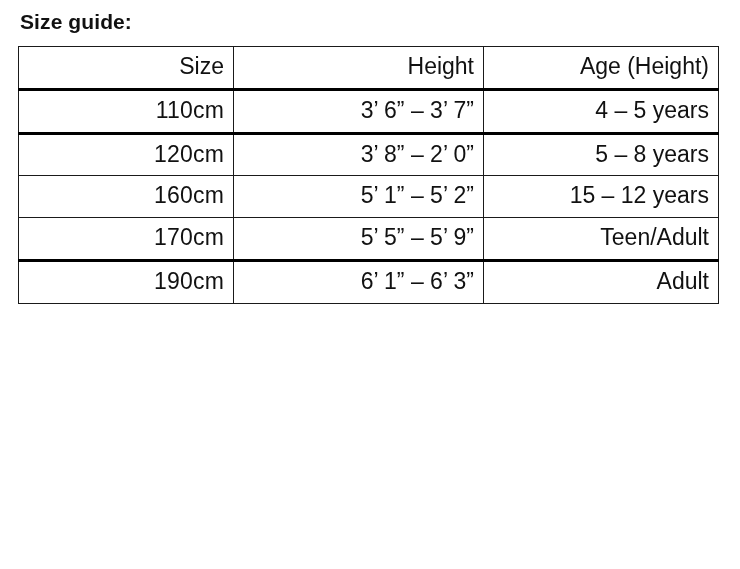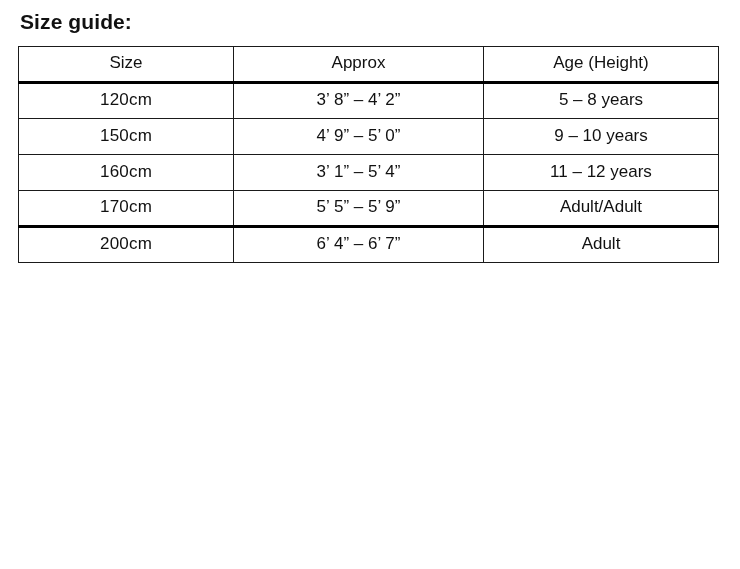--- a/index.html
+++ b/index.html
@@ -42,9 +42,9 @@
   table.size-table th {
     border: 1px solid #1a1a1a;
     padding: 5px 9px 7px 9px;
-    font-size: 17px;
+    font-size: 23px;
     font-weight: normal;
-    text-align: center;
+    text-align: right;
     line-height: 1.25;
     color: #111111;
     white-space: nowrap;

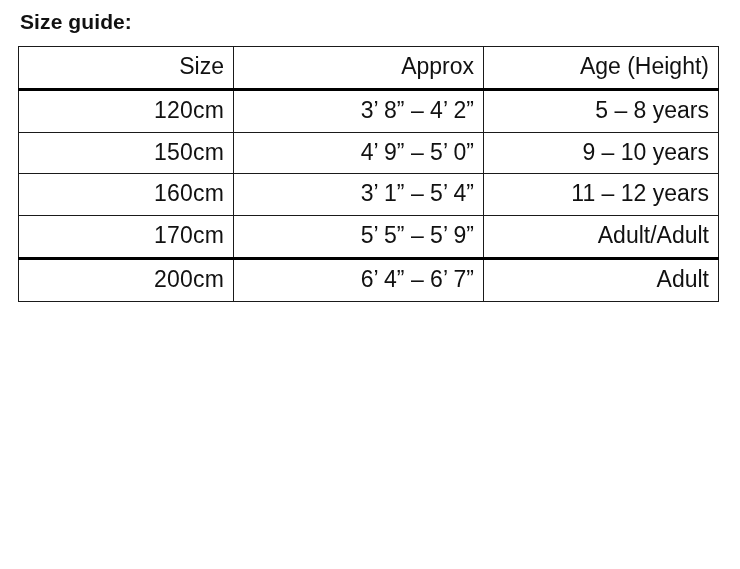--- a/index.html
+++ b/index.html
@@ -82,7 +82,7 @@
     <thead>
       <tr class="header-row">
         <th>Size</th>
-        <th>Approx</th>
+        <th>Height</th>
         <th>Age (Height)</th>
       </tr>
     </thead>

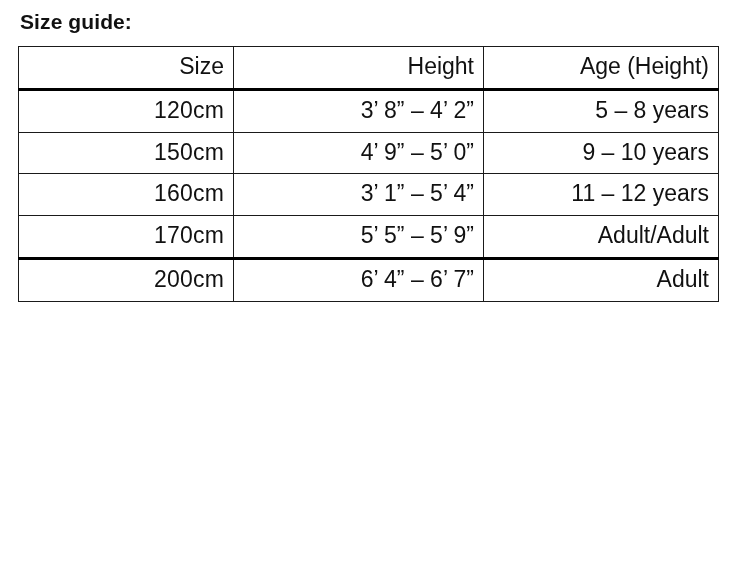--- a/index.html
+++ b/index.html
@@ -87,6 +87,11 @@
       </tr>
     </thead>
     <tbody>
+      <tr class="group-end">
+        <td class="size-cell">110cm</td>
+        <td>3’ 6” – 3’ 7”</td>
+        <td>4 – 5 years</td>
+      </tr>
       <tr>
         <td class="size-cell">120cm</td>
         <td>3’ 8” – 4’ 2”</td>

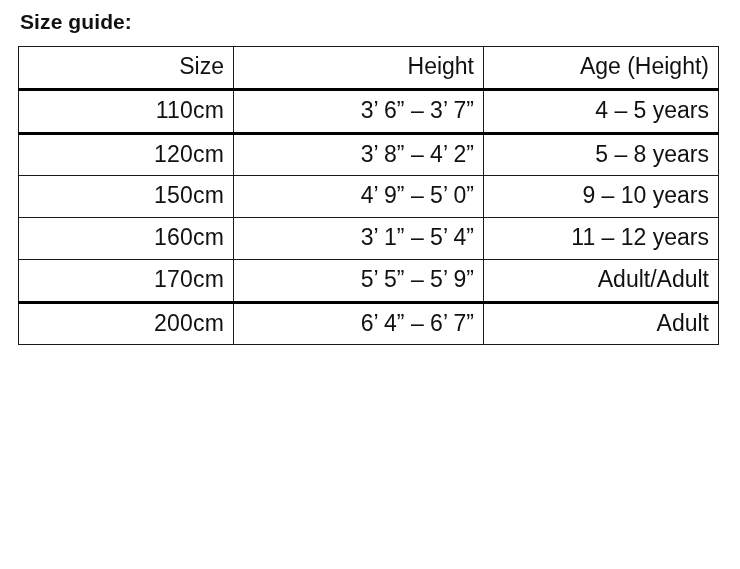--- a/index.html
+++ b/index.html
@@ -94,7 +94,7 @@
       </tr>
       <tr>
         <td class="size-cell">120cm</td>
-        <td>3’ 8” – 4’ 2”</td>
+        <td>3’ 8” – 2’ 0”</td>
         <td>5 – 8 years</td>
       </tr>
       <tr>

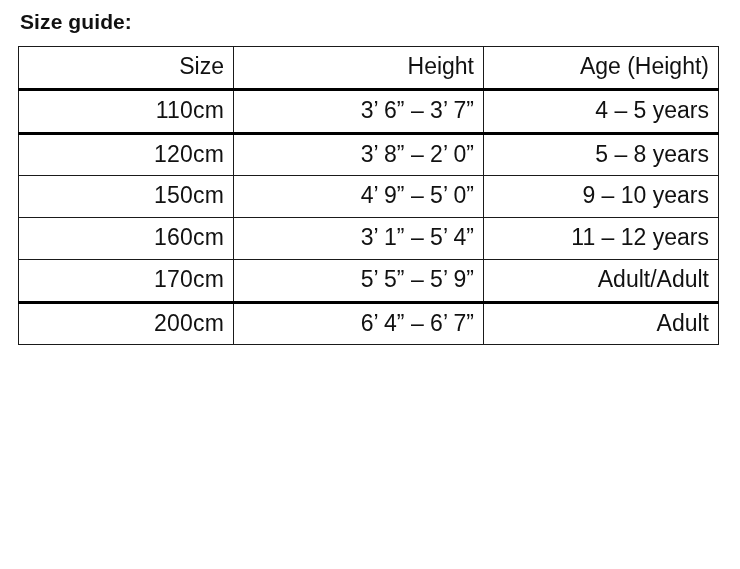--- a/index.html
+++ b/index.html
@@ -98,11 +98,6 @@
         <td>5 – 8 years</td>
       </tr>
       <tr>
-        <td class="size-cell">150cm</td>
-        <td>4’ 9” – 5’ 0”</td>
-        <td>9 – 10 years</td>
-      </tr>
-      <tr>
         <td class="size-cell">160cm</td>
         <td>3’ 1” – 5’ 4”</td>
         <td>11 – 12 years</td>

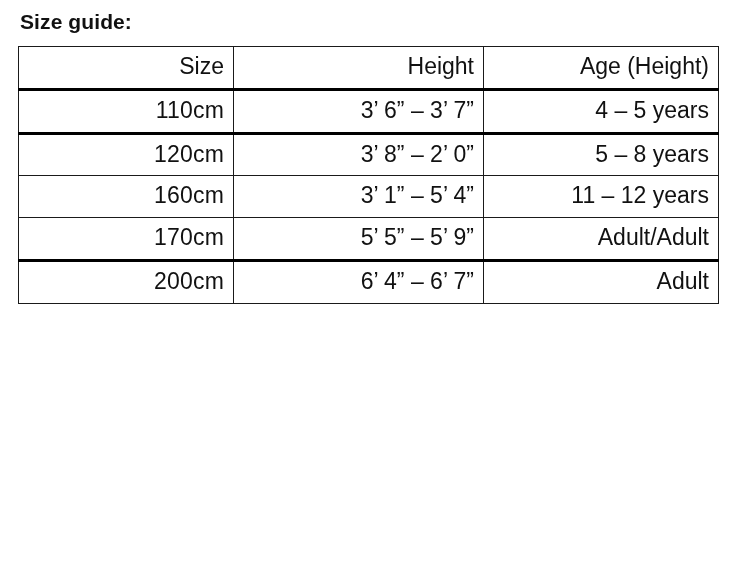--- a/index.html
+++ b/index.html
@@ -99,7 +99,7 @@
       </tr>
       <tr>
         <td class="size-cell">160cm</td>
-        <td>3’ 1” – 5’ 4”</td>
+        <td>5’ 1” – 5’ 2”</td>
         <td>11 – 12 years</td>
       </tr>
       <tr class="group-end">

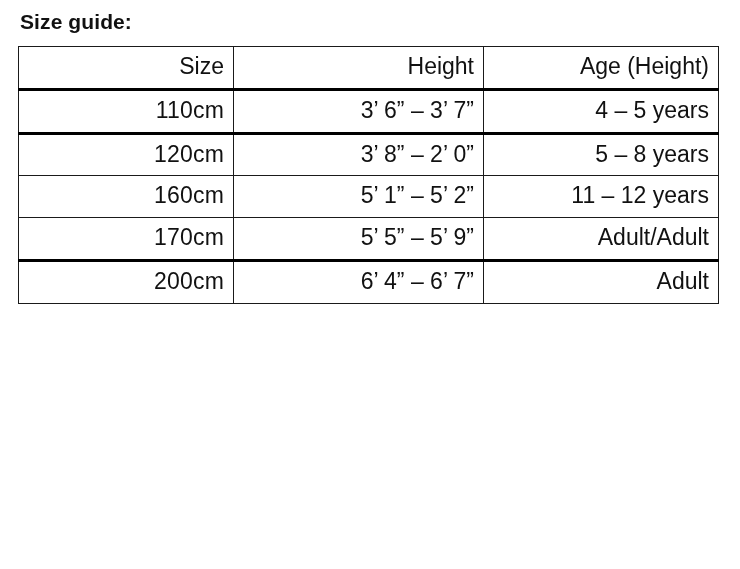--- a/index.html
+++ b/index.html
@@ -100,7 +100,7 @@
       <tr>
         <td class="size-cell">160cm</td>
         <td>5’ 1” – 5’ 2”</td>
-        <td>11 – 12 years</td>
+        <td>15 – 12 years</td>
       </tr>
       <tr class="group-end">
         <td class="size-cell">170cm</td>

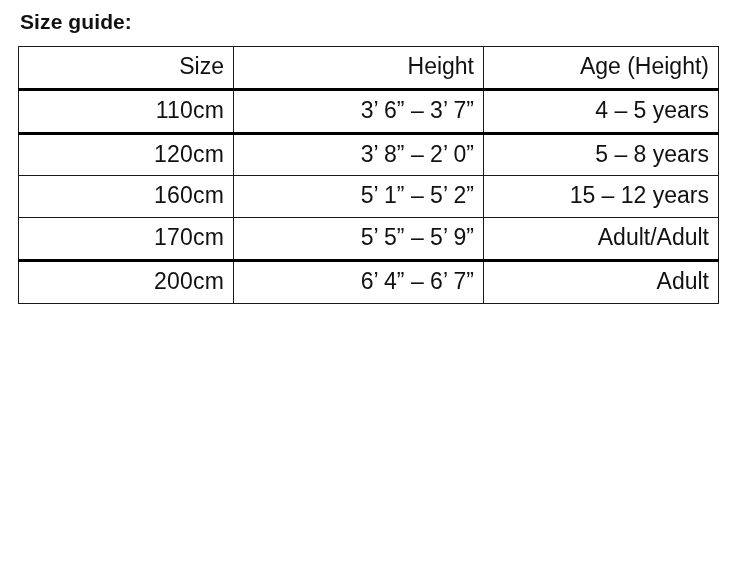--- a/index.html
+++ b/index.html
@@ -105,7 +105,7 @@
       <tr class="group-end">
         <td class="size-cell">170cm</td>
         <td>5’ 5” – 5’ 9”</td>
-        <td>Adult/Adult</td>
+        <td>Teen/Adult</td>
       </tr>
       <tr>
         <td class="size-cell">200cm</td>

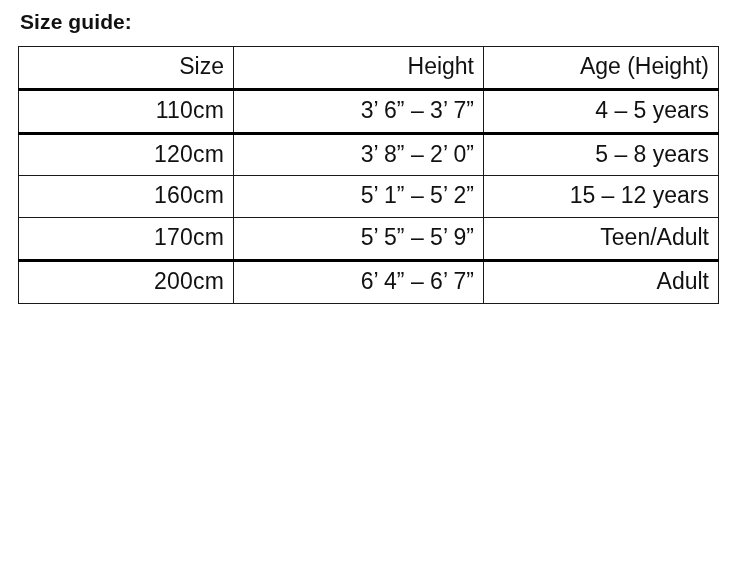--- a/index.html
+++ b/index.html
@@ -108,6 +108,11 @@
         <td>Teen/Adult</td>
       </tr>
       <tr>
+        <td class="size-cell">190cm</td>
+        <td>6’ 1” – 6’ 3”</td>
+        <td>Adult</td>
+      </tr>
+      <tr>
         <td class="size-cell">200cm</td>
         <td>6’ 4” – 6’ 7”</td>
         <td>Adult</td>

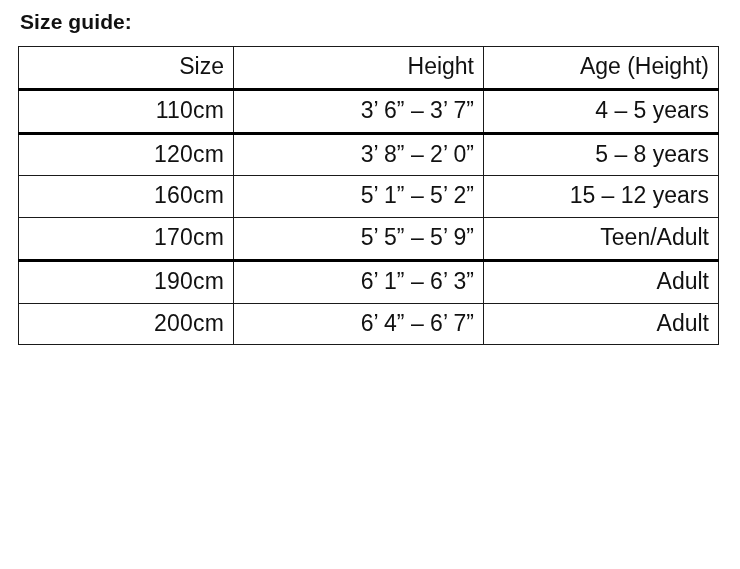--- a/index.html
+++ b/index.html
@@ -112,11 +112,6 @@
         <td>6’ 1” – 6’ 3”</td>
         <td>Adult</td>
       </tr>
-      <tr>
-        <td class="size-cell">200cm</td>
-        <td>6’ 4” – 6’ 7”</td>
-        <td>Adult</td>
-      </tr>
     </tbody>
   </table>
 

